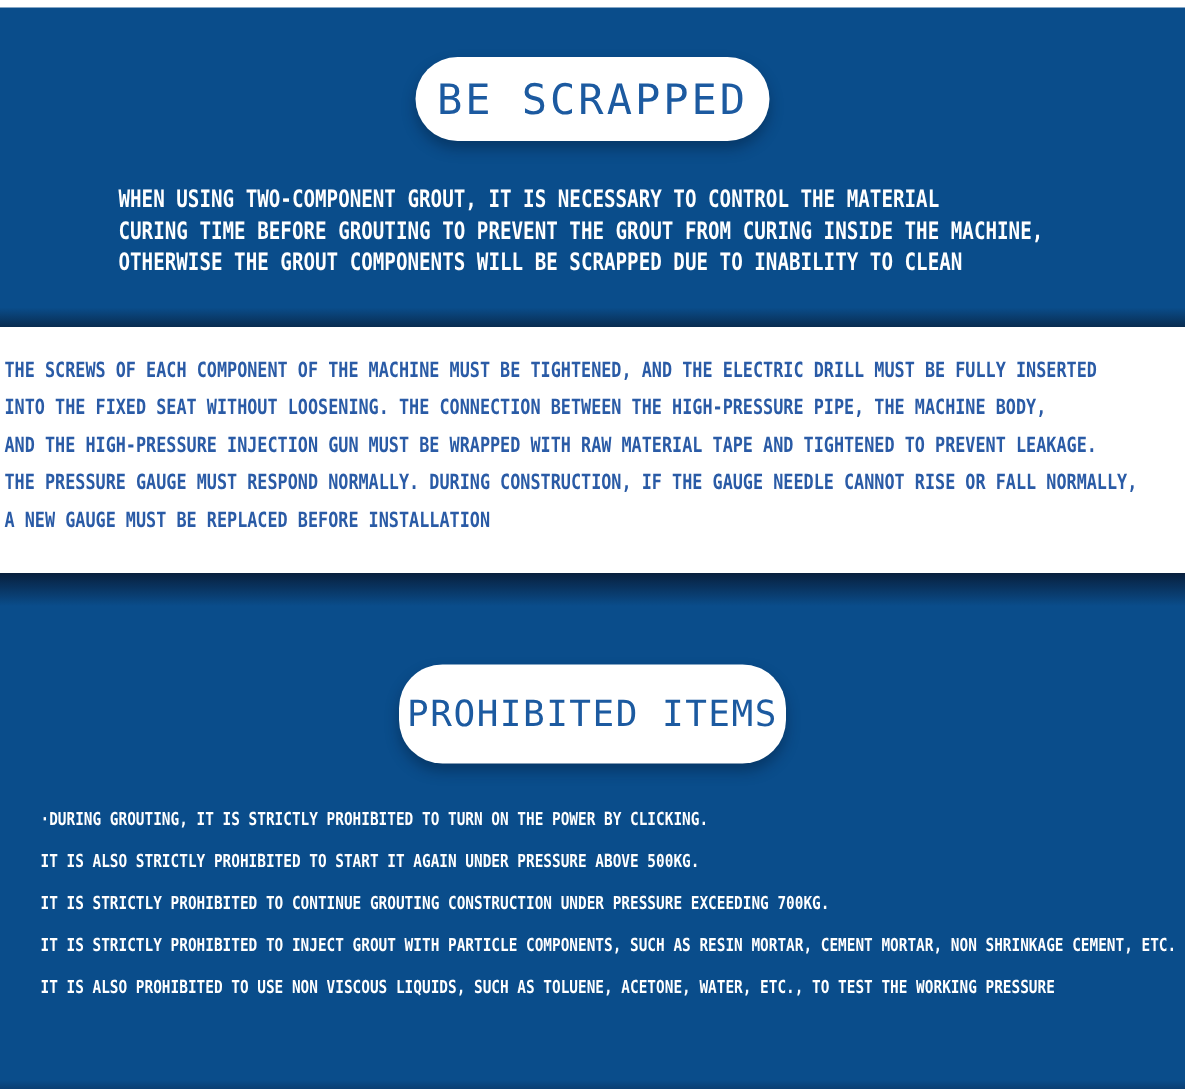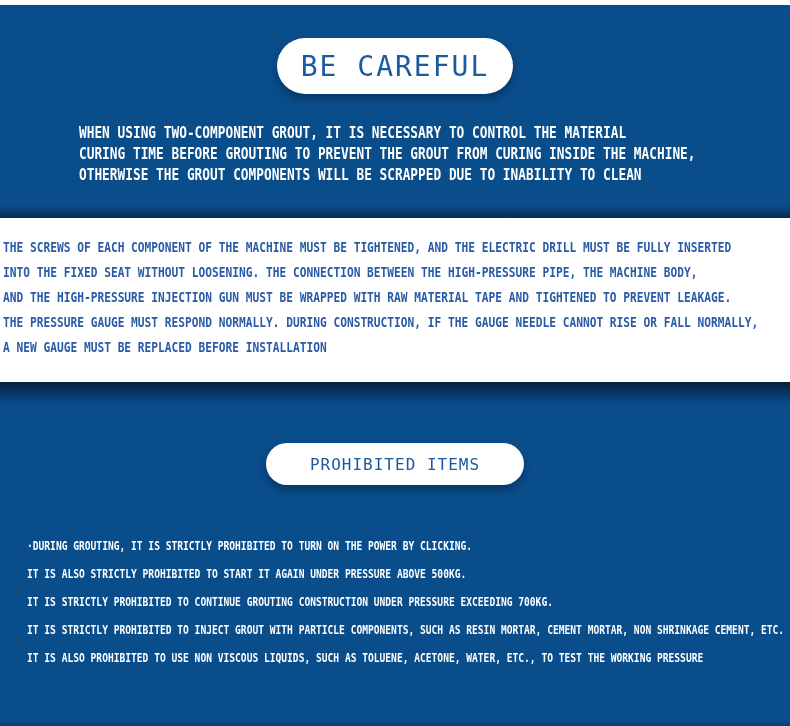--- a/index.html
+++ b/index.html
@@ -120,7 +120,7 @@
 
   <section class="sec-caution">
     <div class="pill pill-caution">
-      <span>BE CAREFUL</span>
+      <span>BE SCRAPPED</span>
     </div>
     <div class="caution-lines">
       <div class="cline">WHEN USING TWO-COMPONENT GROUT, IT IS NECESSARY TO CONTROL THE MATERIAL</div>

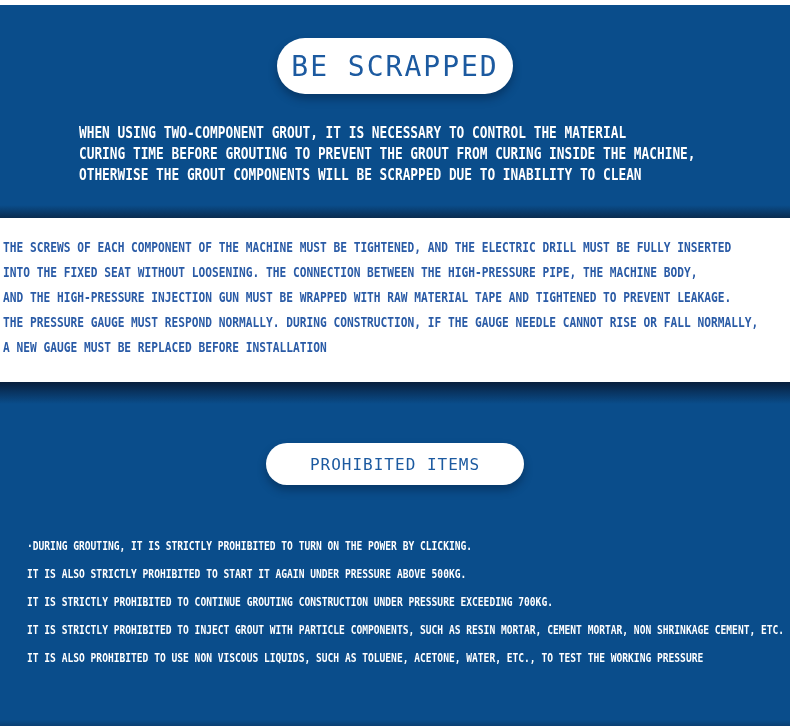--- a/index.html
+++ b/index.html
@@ -59,8 +59,8 @@
   .pill-prohibited {
     top: 61px;
     width: 258px;
-    height: 42px;
-    font-size: 16px;
+    height: 66px;
+    font-size: 24px;
     letter-spacing: 1px;
   }
 

